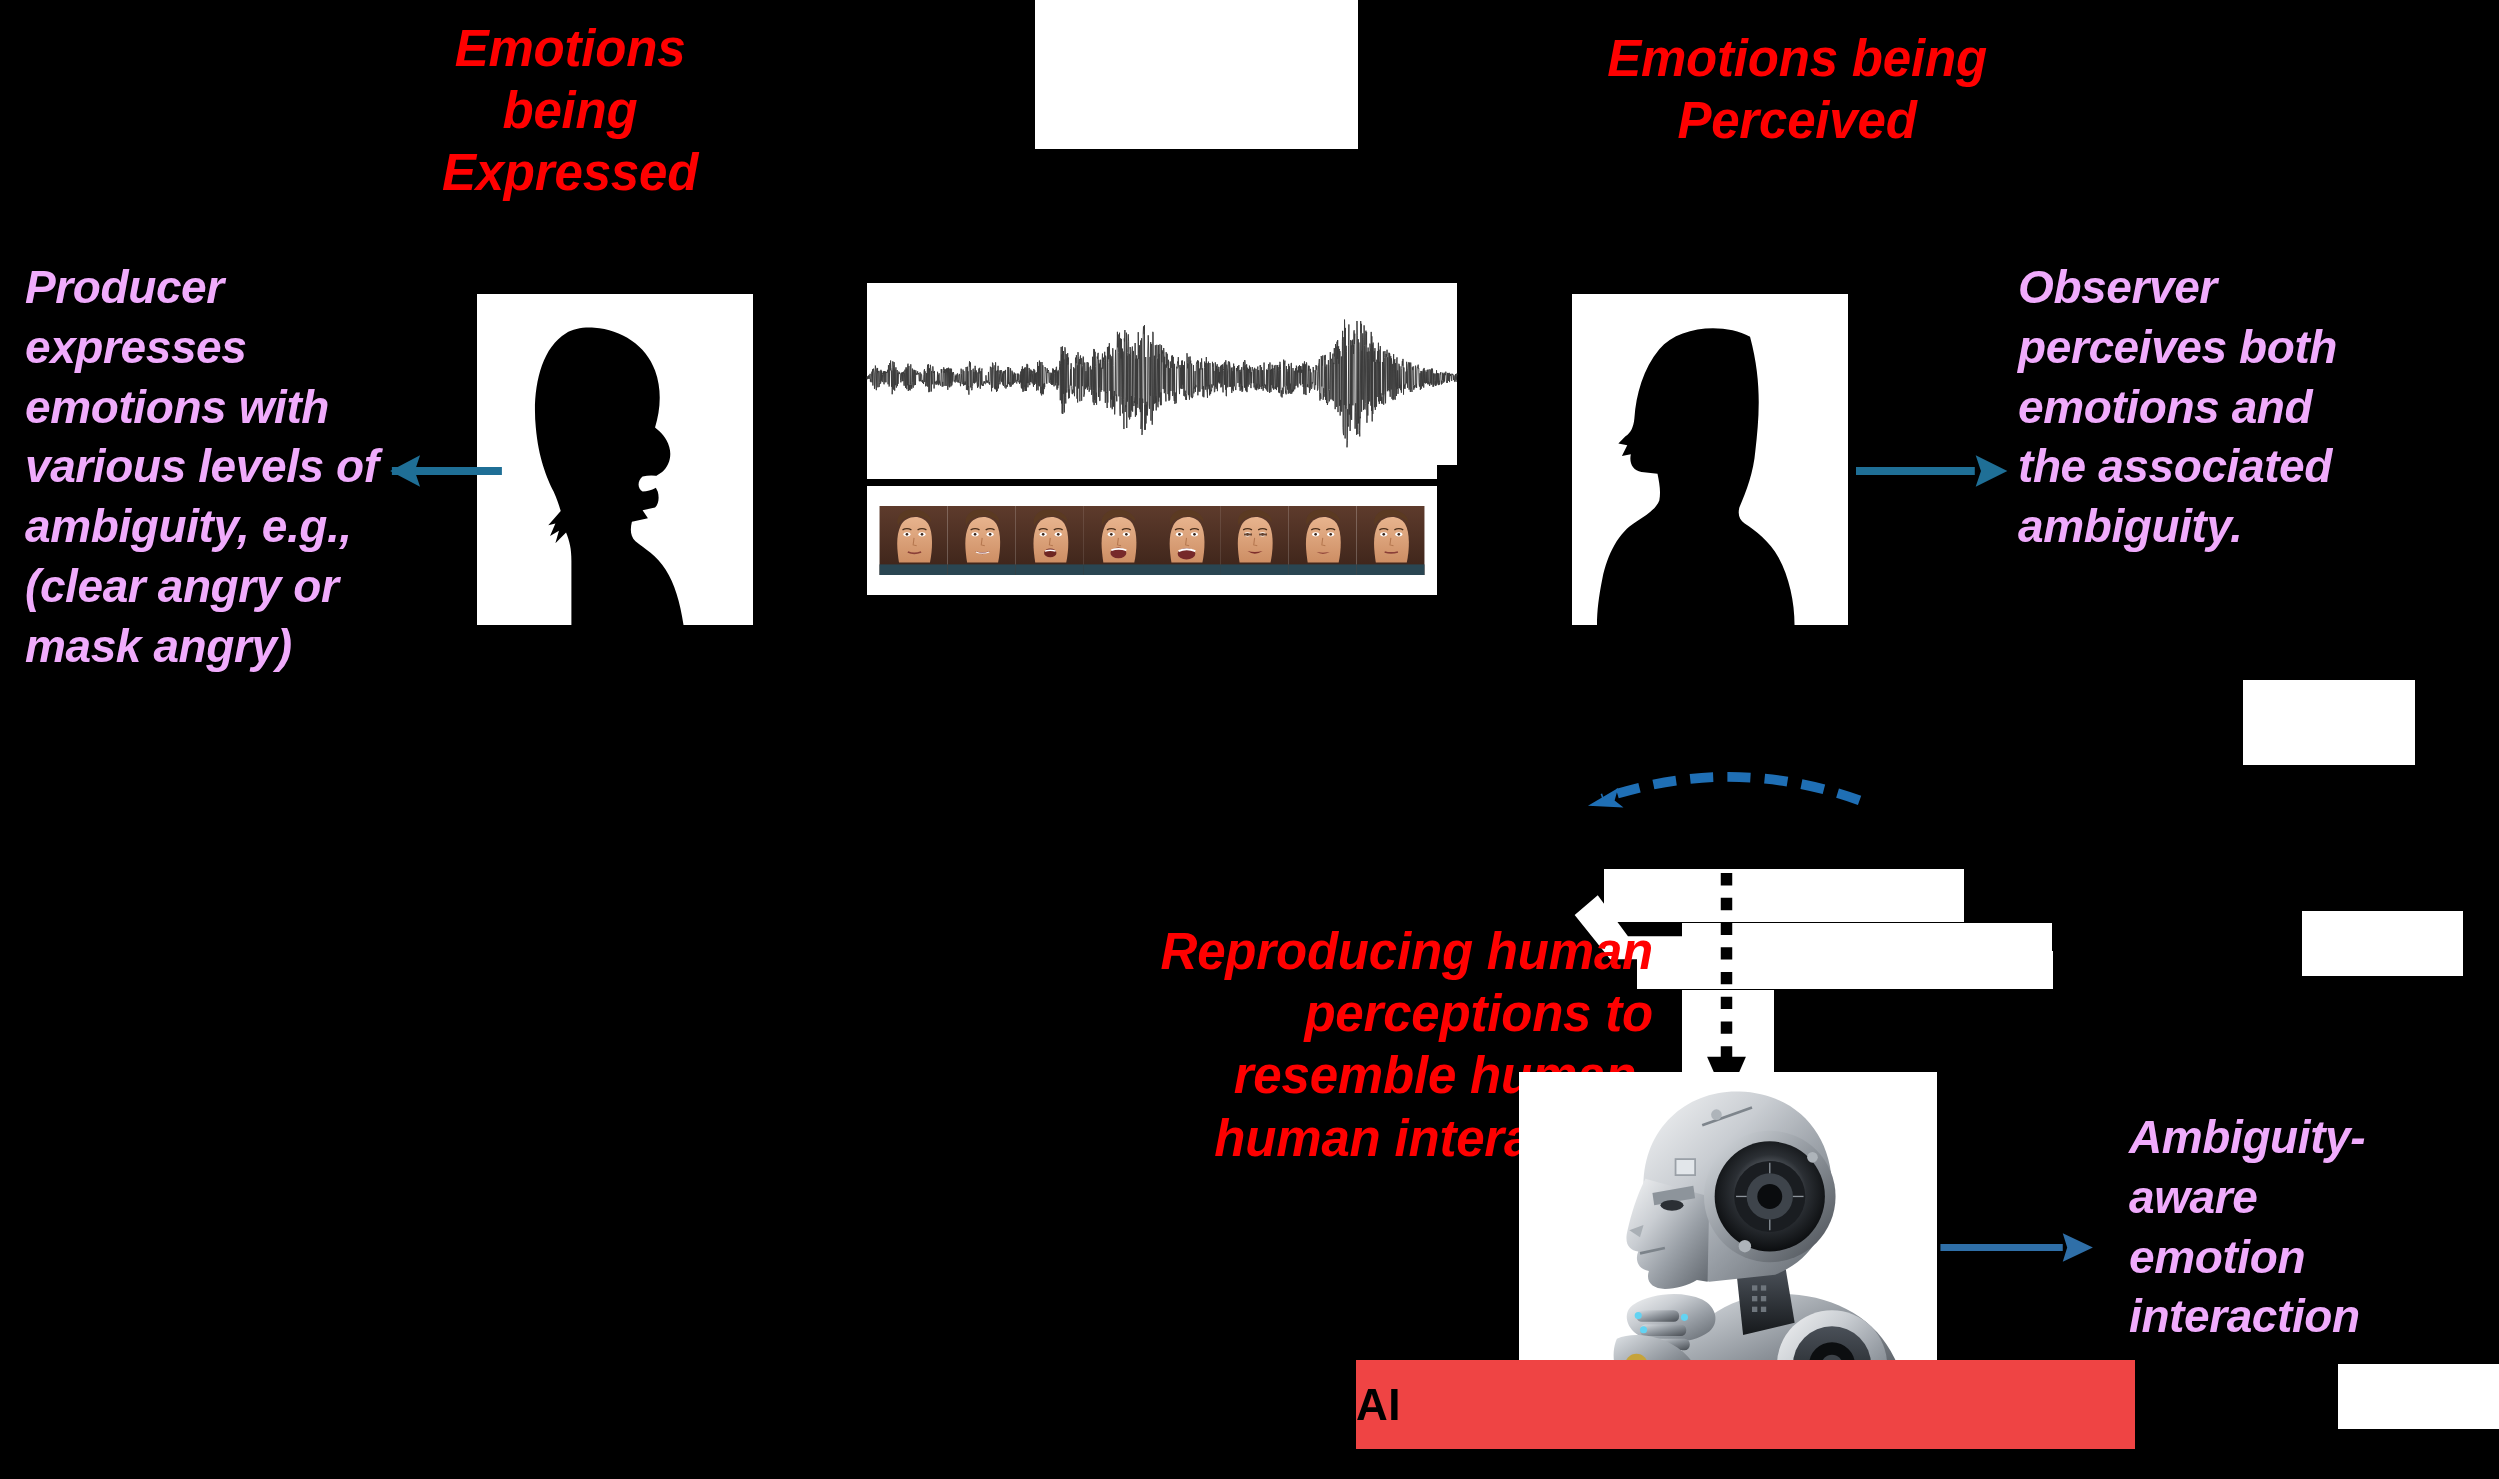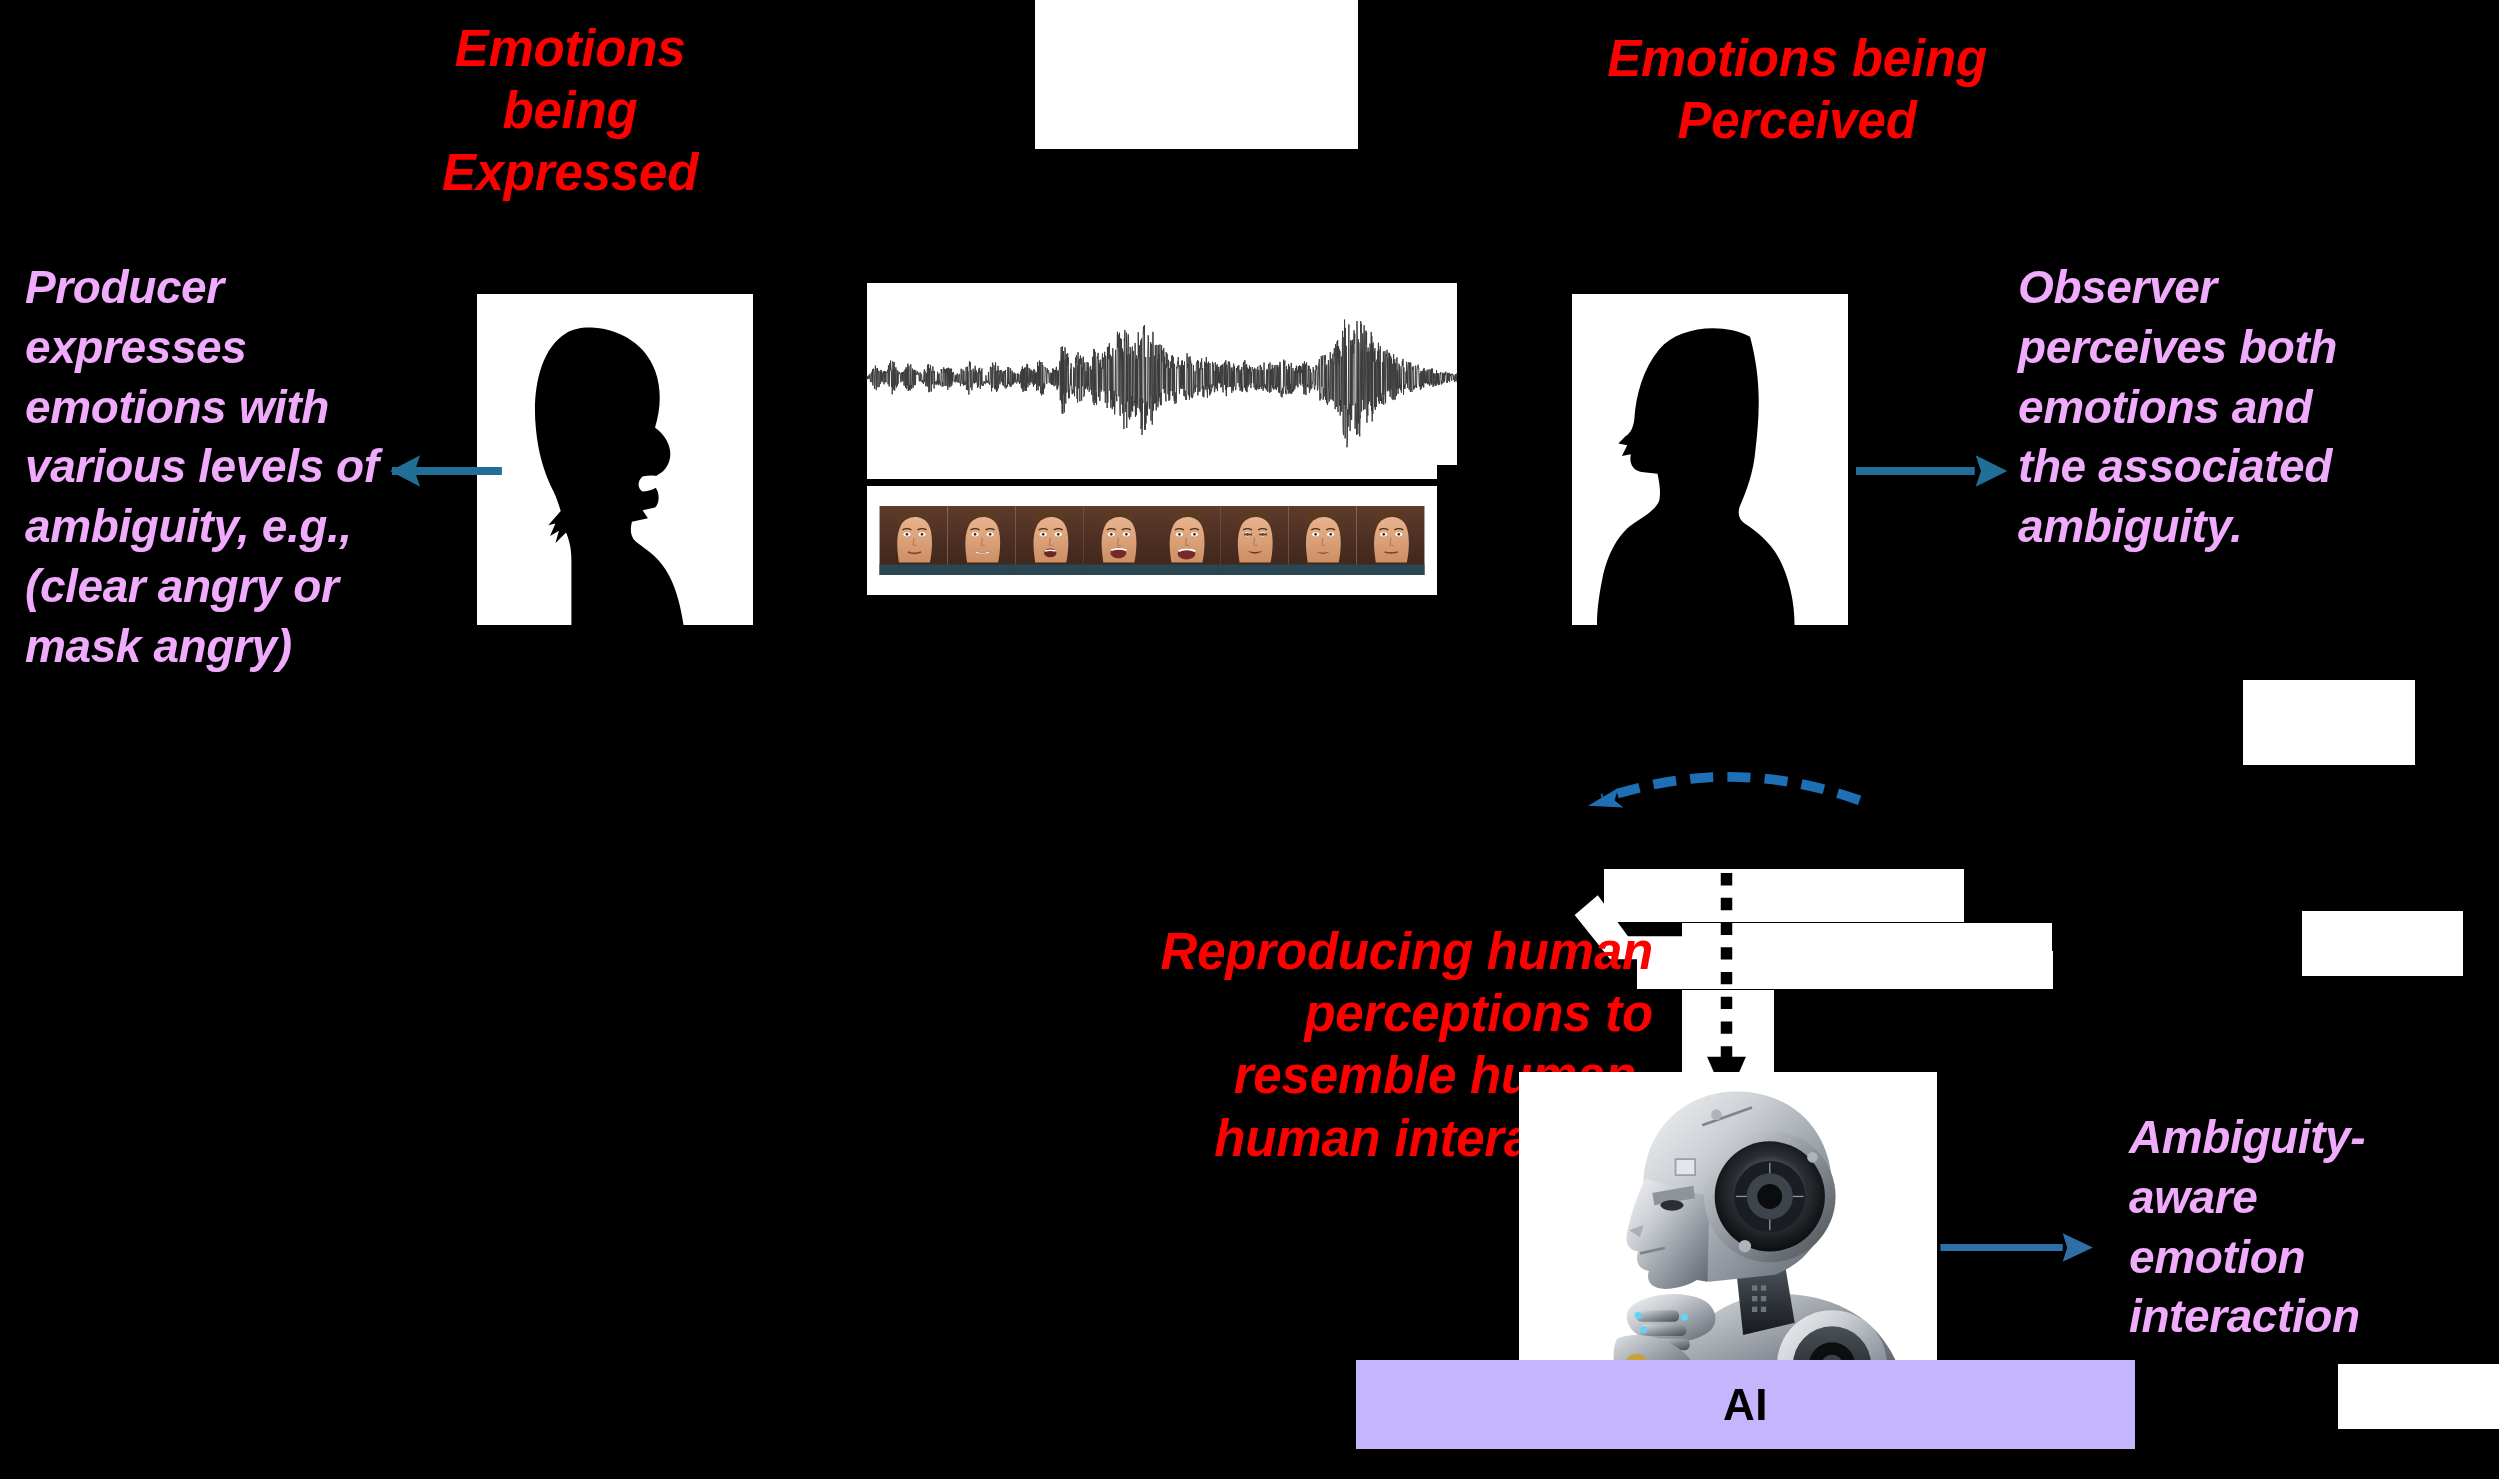--- a/index.html
+++ b/index.html
@@ -47,8 +47,8 @@
 
   
   .ai-bar{
-    background:#c4b5fd;
-    display:flex;align-items:center;justify-content:center;
+    background:#ef4444;
+    display:flex;align-items:center;justify-content:flex-start;
   }
   .ai-bar span{
     color:#000;

